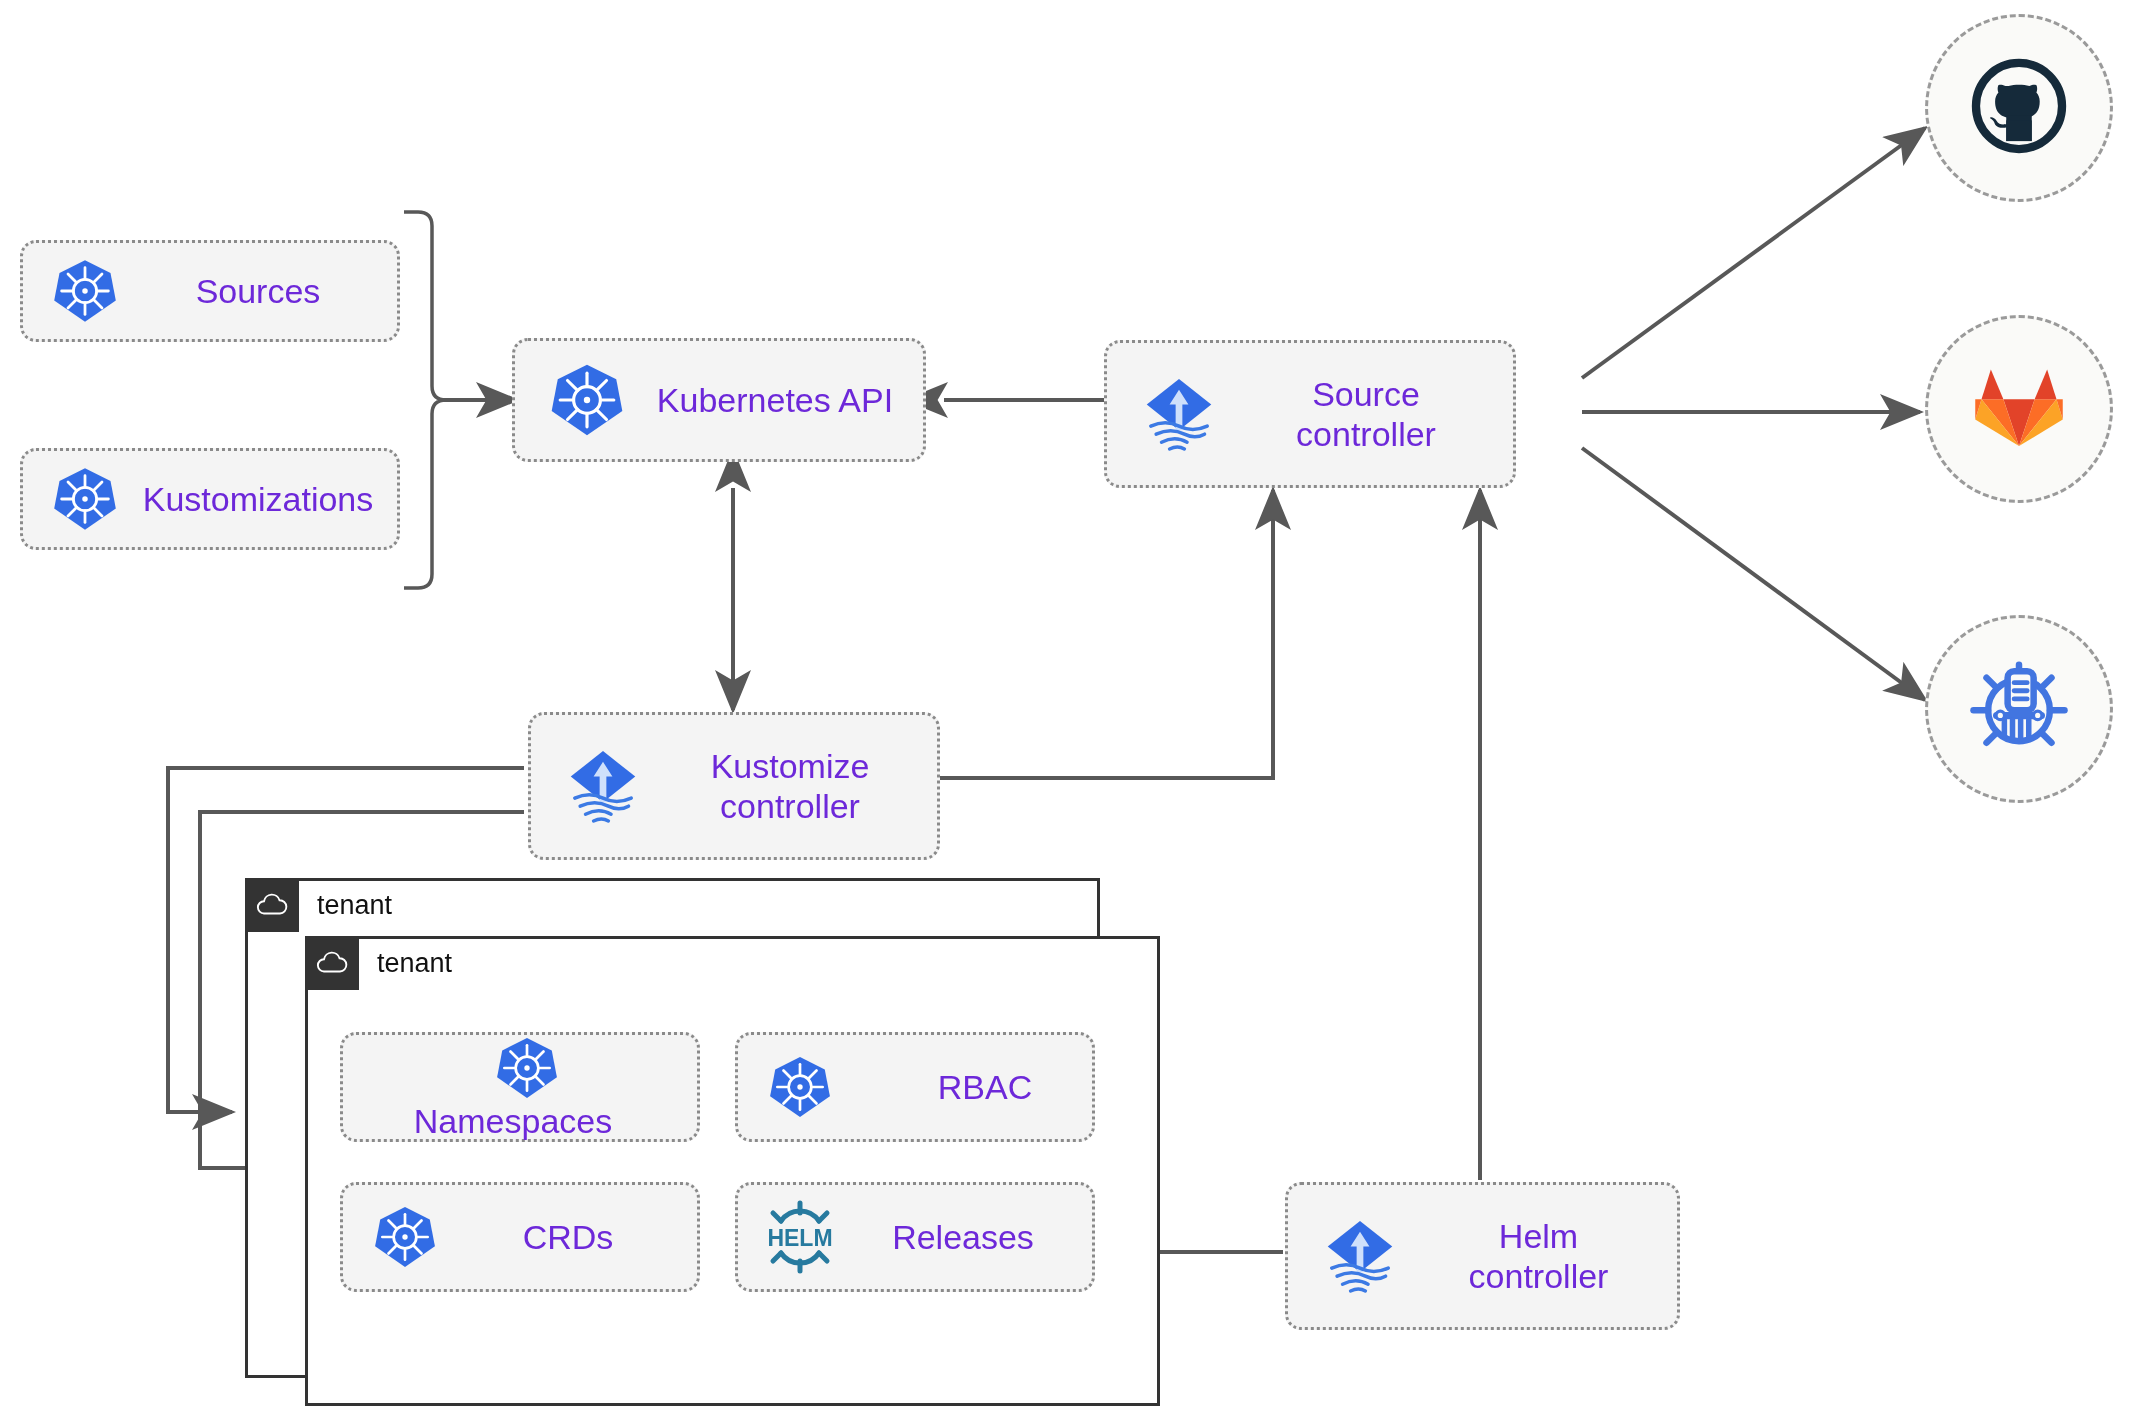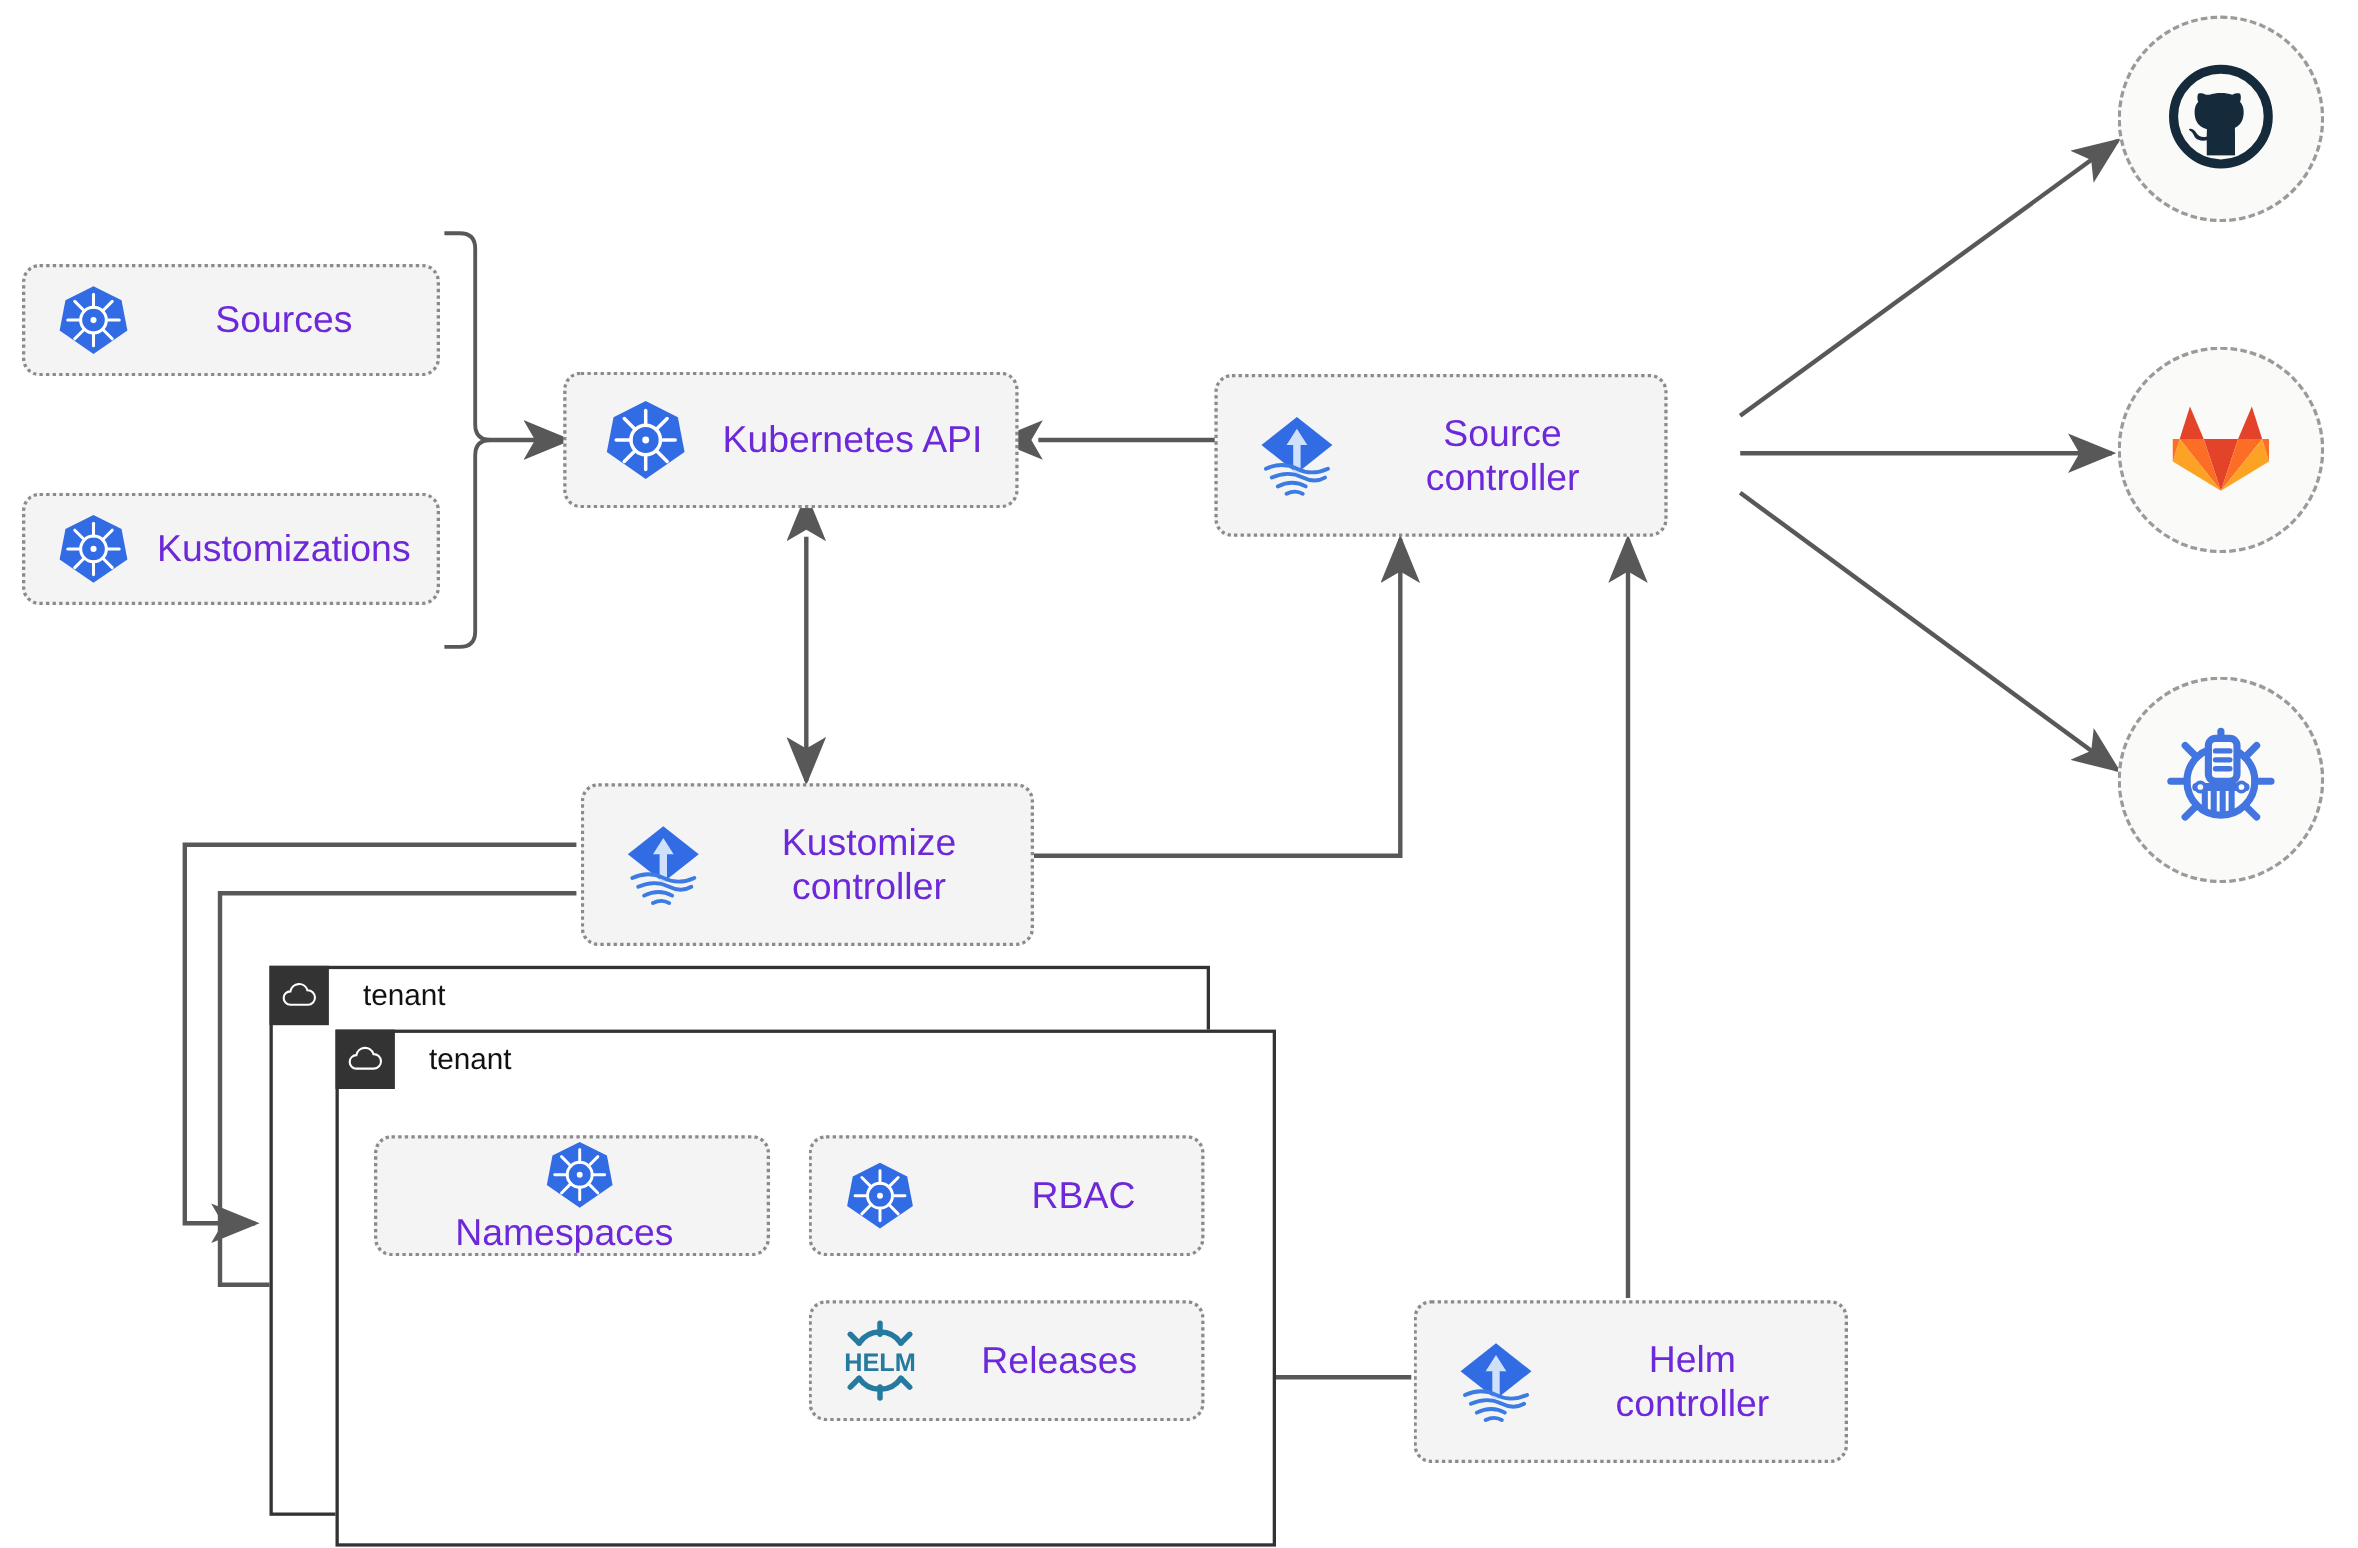--- a/index.html
+++ b/index.html
@@ -97,7 +97,7 @@
   .tenant-name {
     font-size: 27px;
     color: #111111;
-    margin-left: 31px;
+    margin-left: 18px;
     white-space: nowrap;
   }
 </style>

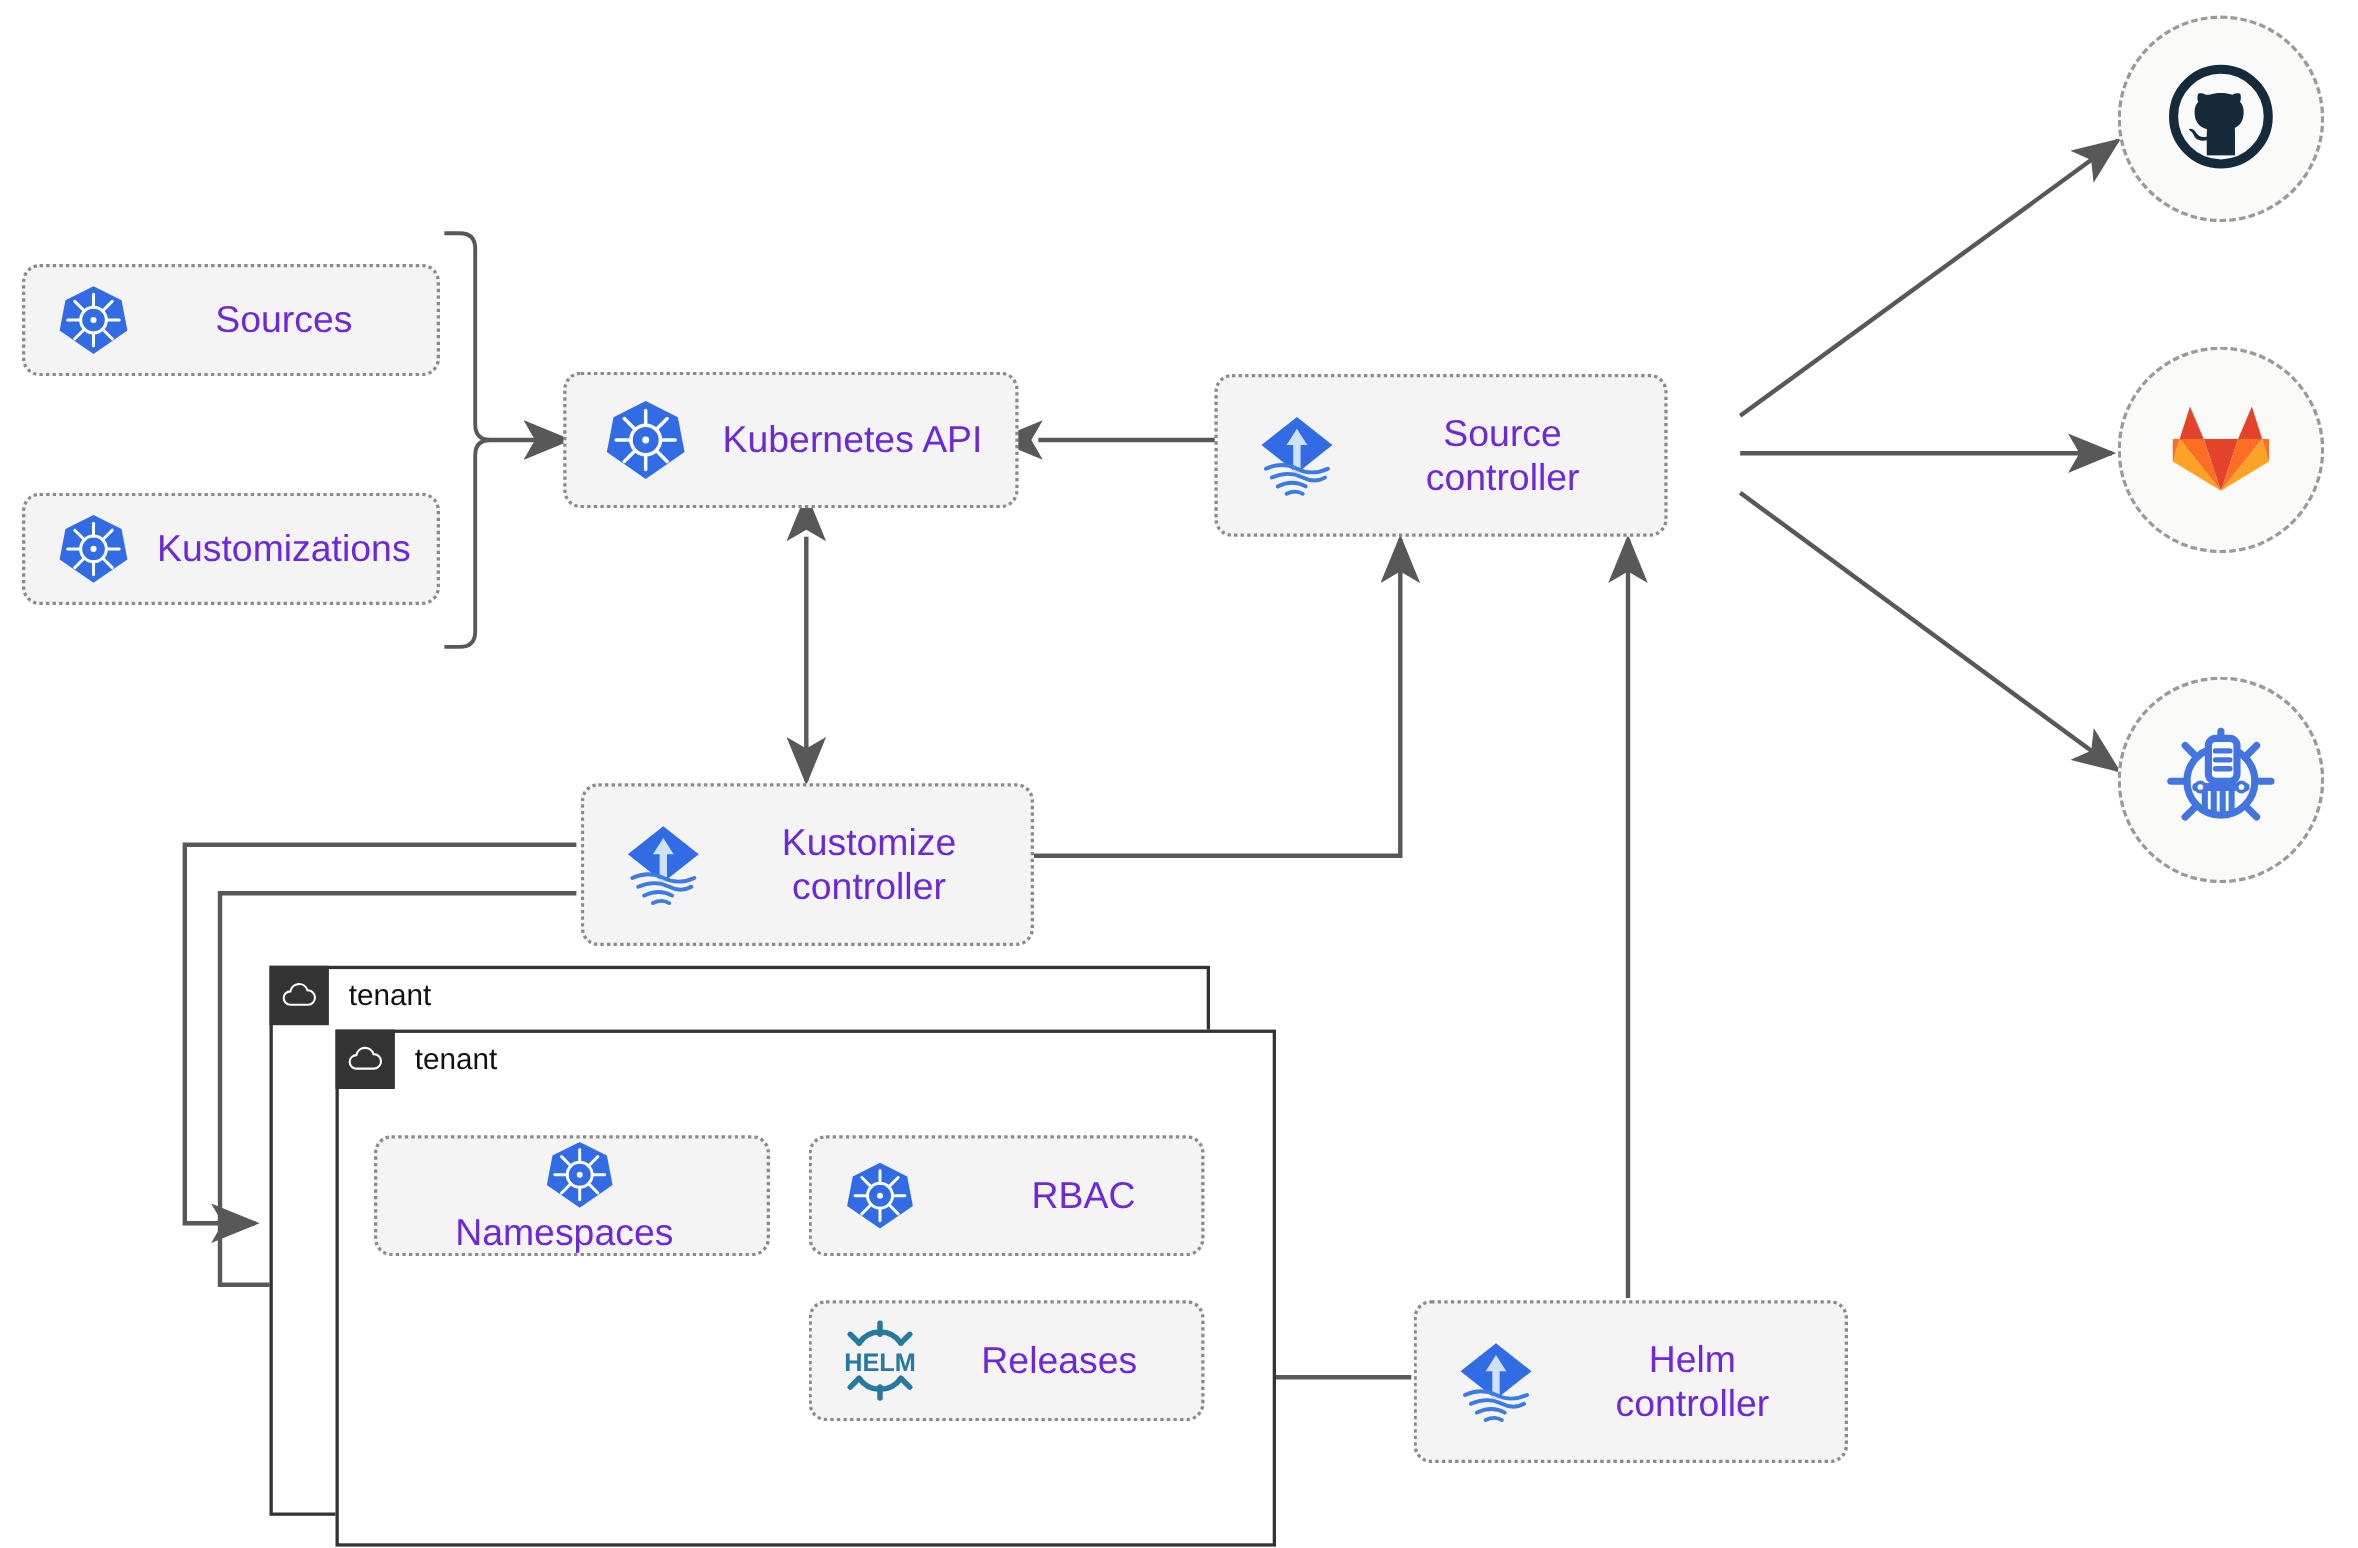--- a/index.html
+++ b/index.html
@@ -398,6 +398,26 @@
     <span class="lbl">RBAC</span>
   </div>
 
+  <div class="node pill" style="left:340px; top:1182px; width:360px; height:110px;">
+    <span class="ico">
+      <svg width="66" height="66" viewBox="0 0 64 64">
+        <polygon points="32,3 56,15 61,41 32,61 3,41 8,15" fill="#326ce5"></polygon>
+        <g fill="none" stroke="#ffffff" stroke-width="2.6" stroke-linecap="round">
+          <circle cx="32" cy="32" r="11"></circle>
+          <circle cx="32" cy="32" r="2.6" fill="#ffffff" stroke="none"></circle>
+          <path d="M32 21 L32 10"></path>
+            <path d="M32 43 L32 54"></path>
+          <path d="M21 32 L10 32"></path>
+            <path d="M43 32 L54 32"></path>
+          <path d="M24.2 24.2 L16 16"></path>
+            <path d="M39.8 39.8 L48 48"></path>
+          <path d="M39.8 24.2 L48 16"></path>
+            <path d="M24.2 39.8 L16 48"></path>
+        </g>
+      </svg>
+    </span>
+    <span class="lbl">CRDs</span>
+  </div>
 
   <div class="node pill" style="left:735px; top:1182px; width:360px; height:110px;">
     <span class="ico">

